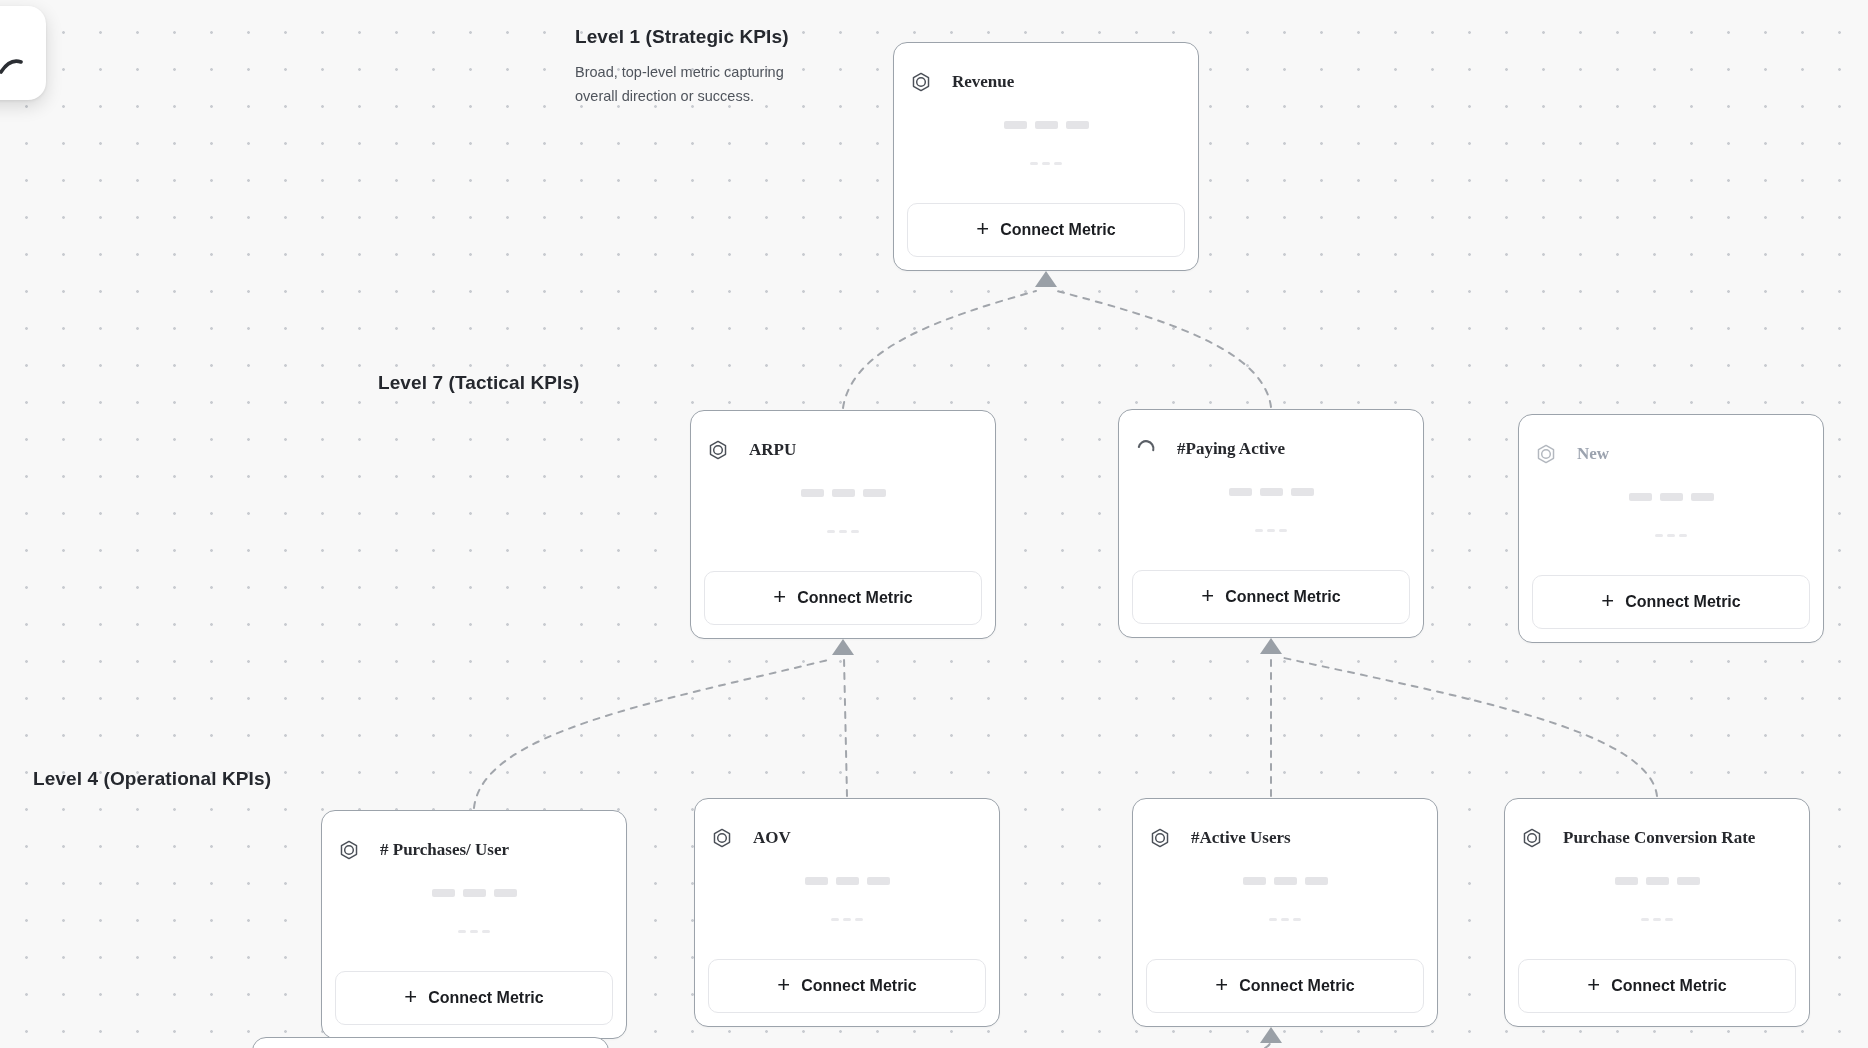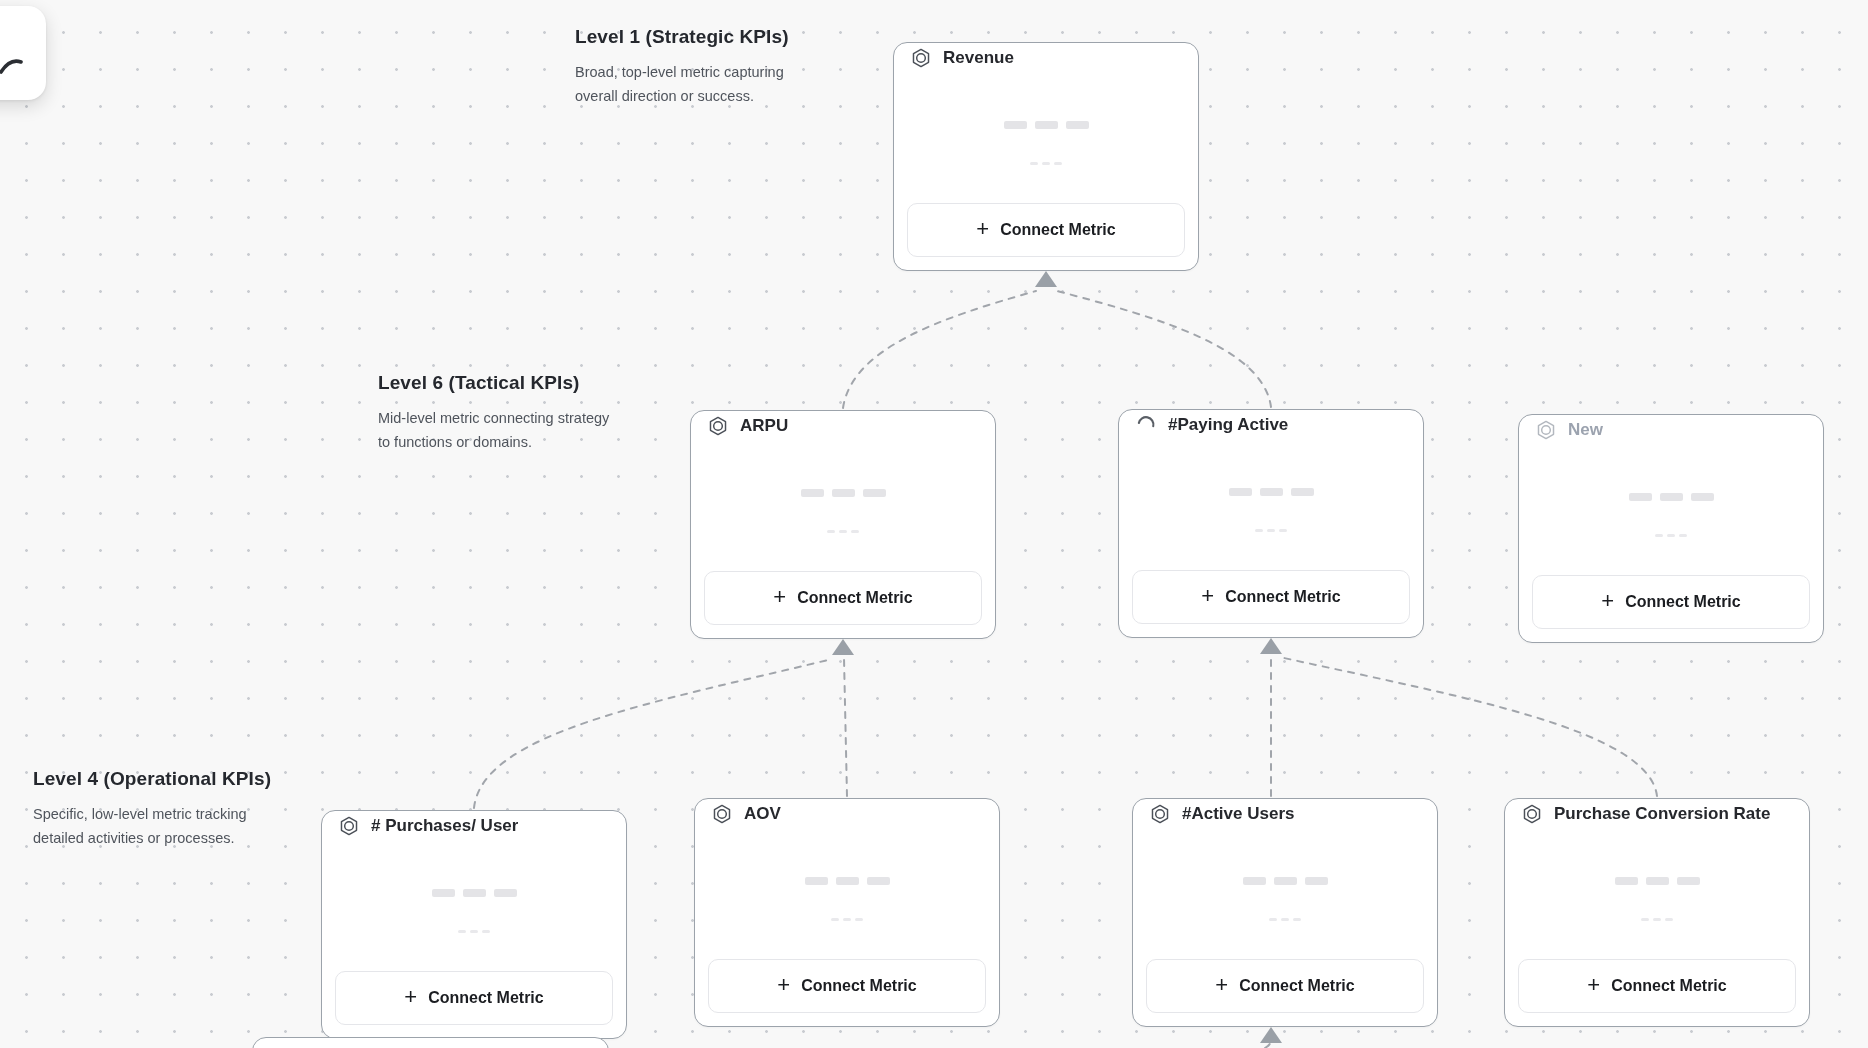--- a/index.html
+++ b/index.html
@@ -33,8 +33,8 @@
     box-shadow:0 1px 2px rgba(0,0,0,0.03);
   }
   .card-head {
-    position:absolute; top:4px; left:16px; right:16px;
-    display:flex; align-items:center; gap:11px;
+    position:absolute; top:28px; left:16px; right:16px;
+    display:flex; align-items:center; gap:20px;font-family:Liberation Serif, serif;
   }
   .node-icon { display:flex; width:22px; height:22px; flex:0 0 22px; }
   .node-title {

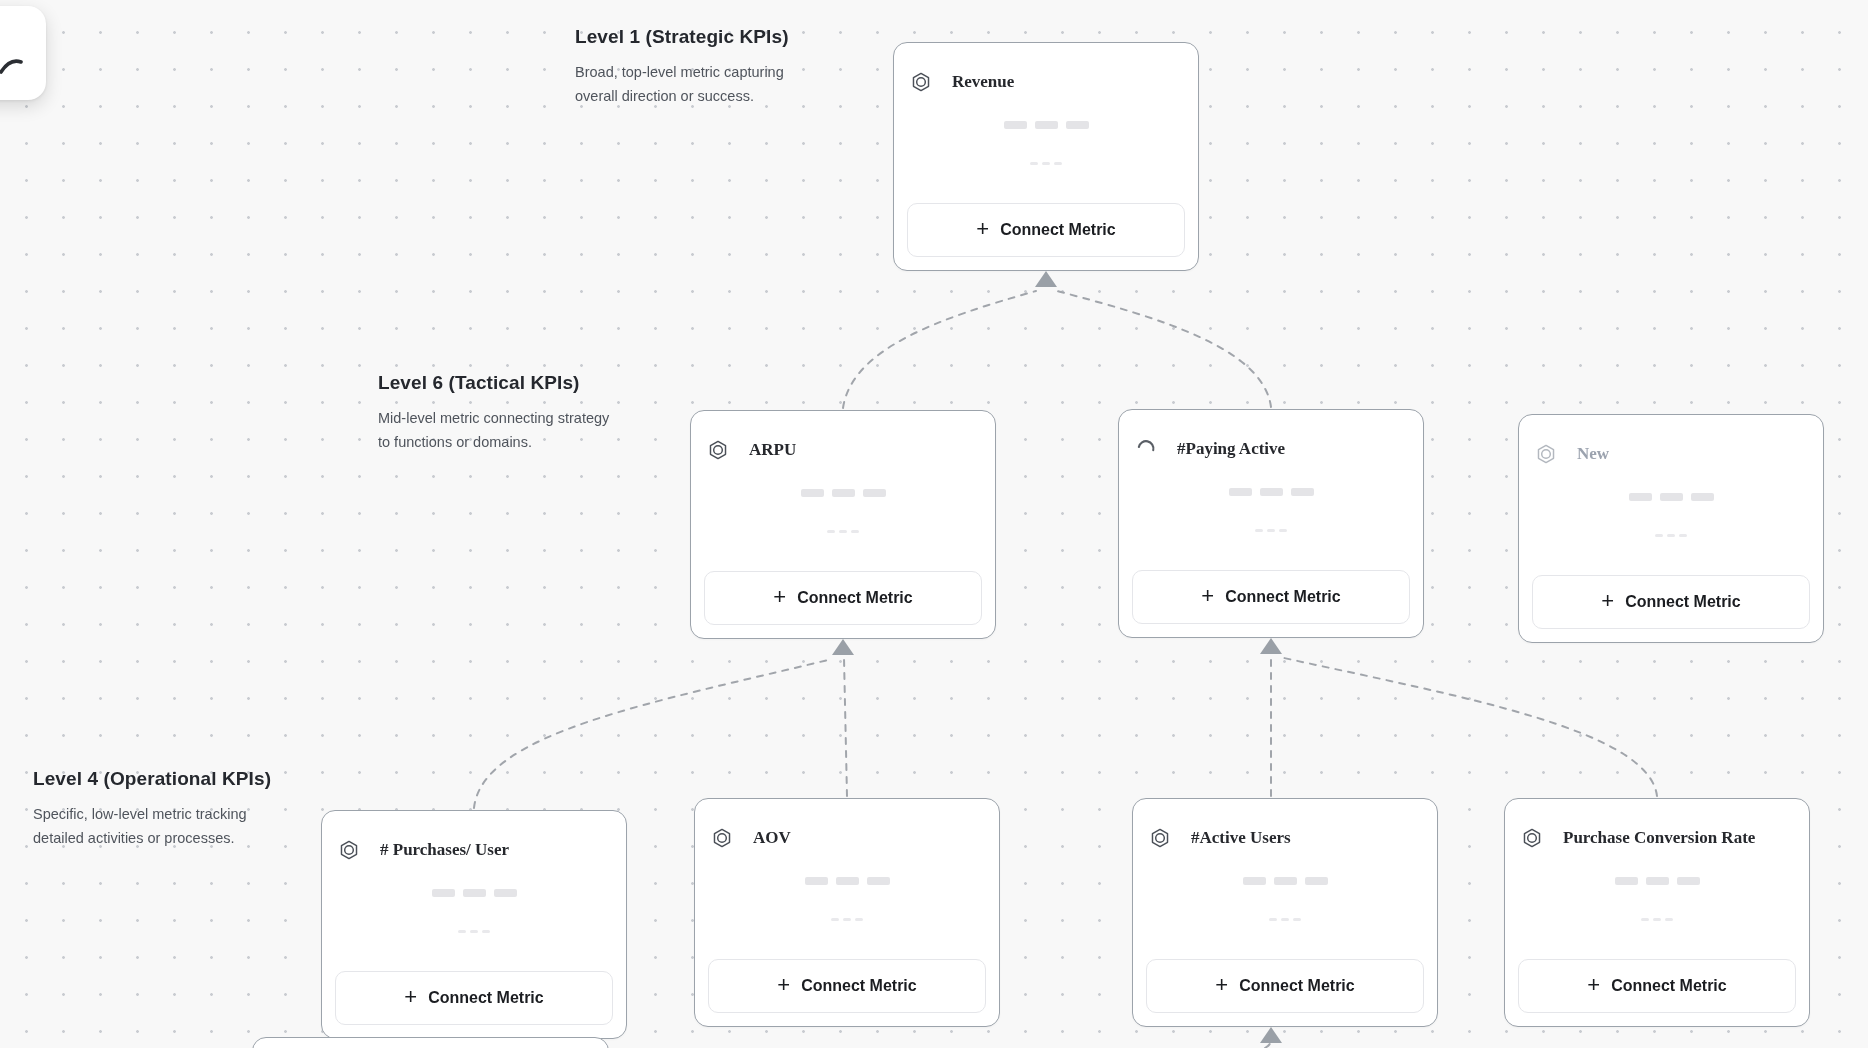--- a/index.html
+++ b/index.html
@@ -113,7 +113,7 @@
     <p>Broad, top-level metric capturing overall direction or success.</p>
   </div>
   <div class="level-label" style="left:378px;top:372px;">
-    <h2>Level 6 (Tactical KPIs)</h2>
+    <h2>Level 7 (Tactical KPIs)</h2>
     <p>Mid-level metric connecting strategy to functions or domains.</p>
   </div>
   <div class="level-label" style="left:33px;top:768px;">

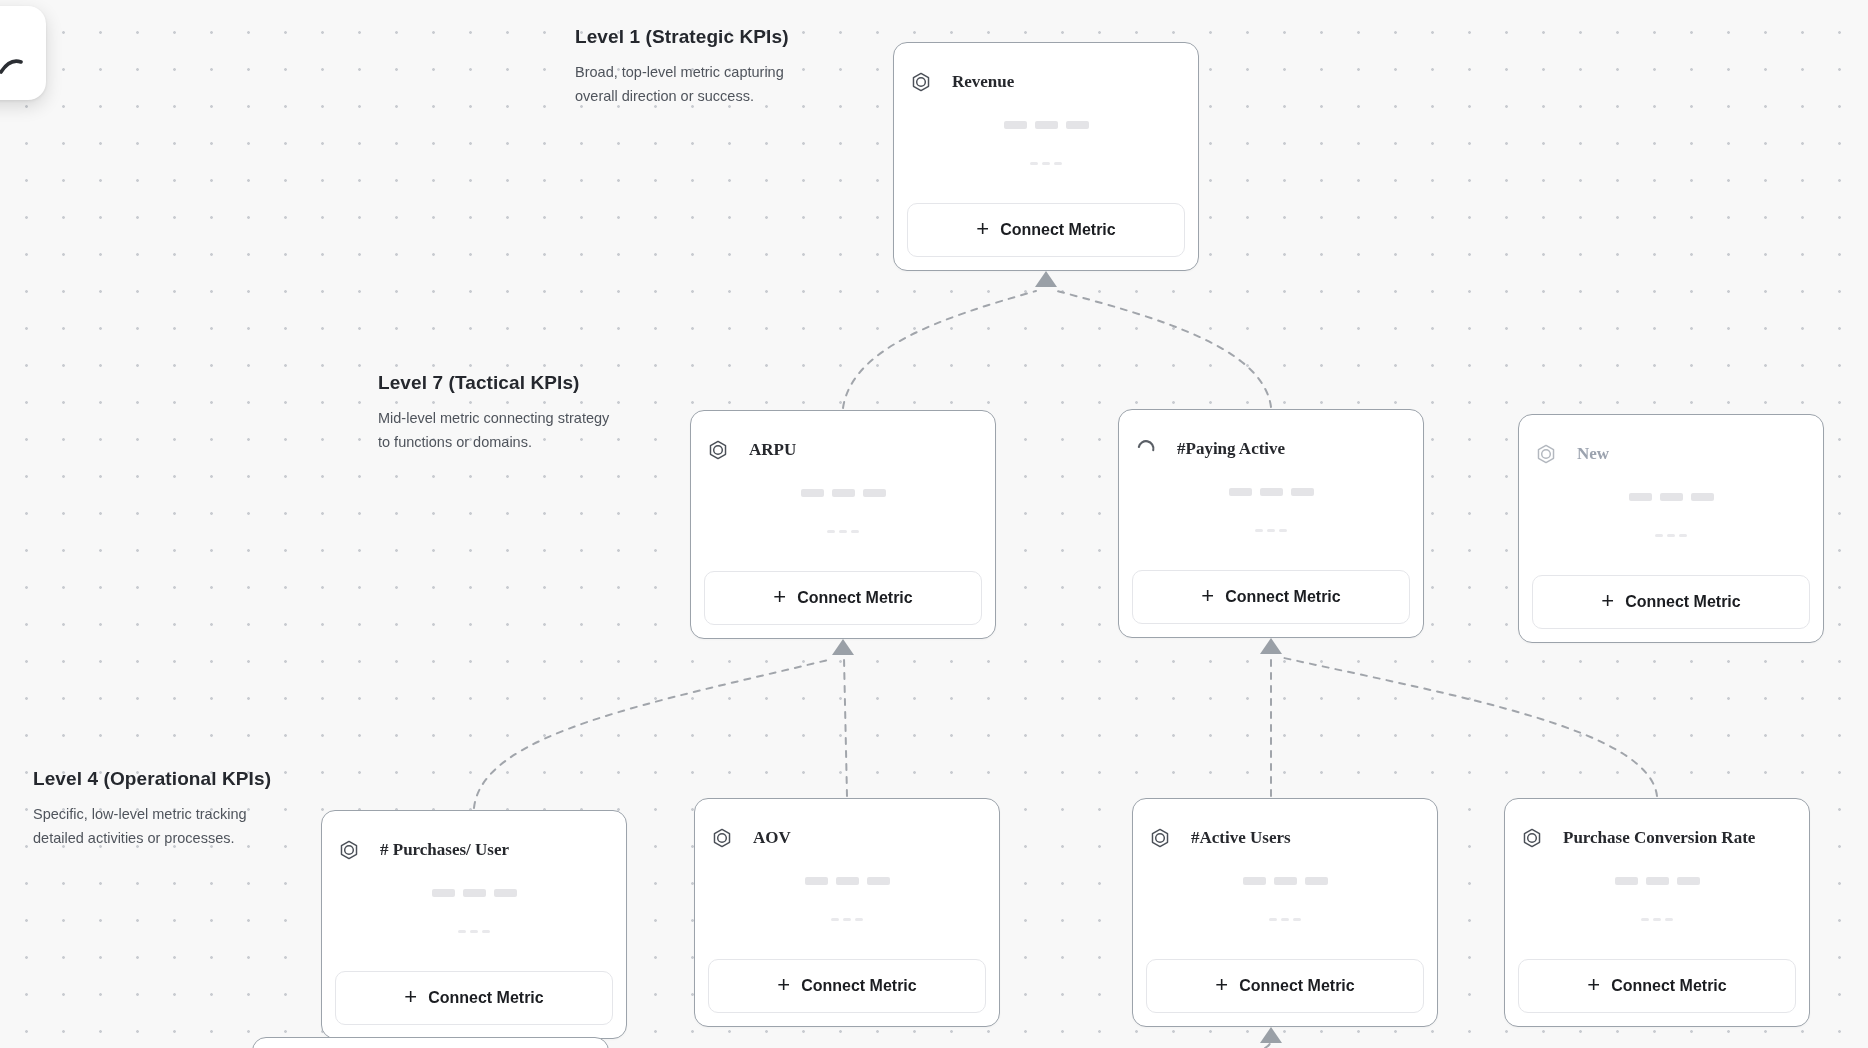--- a/index.html
+++ b/index.html
@@ -114,7 +114,6 @@
   </div>
   <div class="level-label" style="left:378px;top:372px;">
     <h2>Level 7 (Tactical KPIs)</h2>
-    <p>Mid-level metric connecting strategy to functions or domains.</p>
   </div>
   <div class="level-label" style="left:33px;top:768px;">
     <h2>Level 4 (Operational KPIs)</h2>

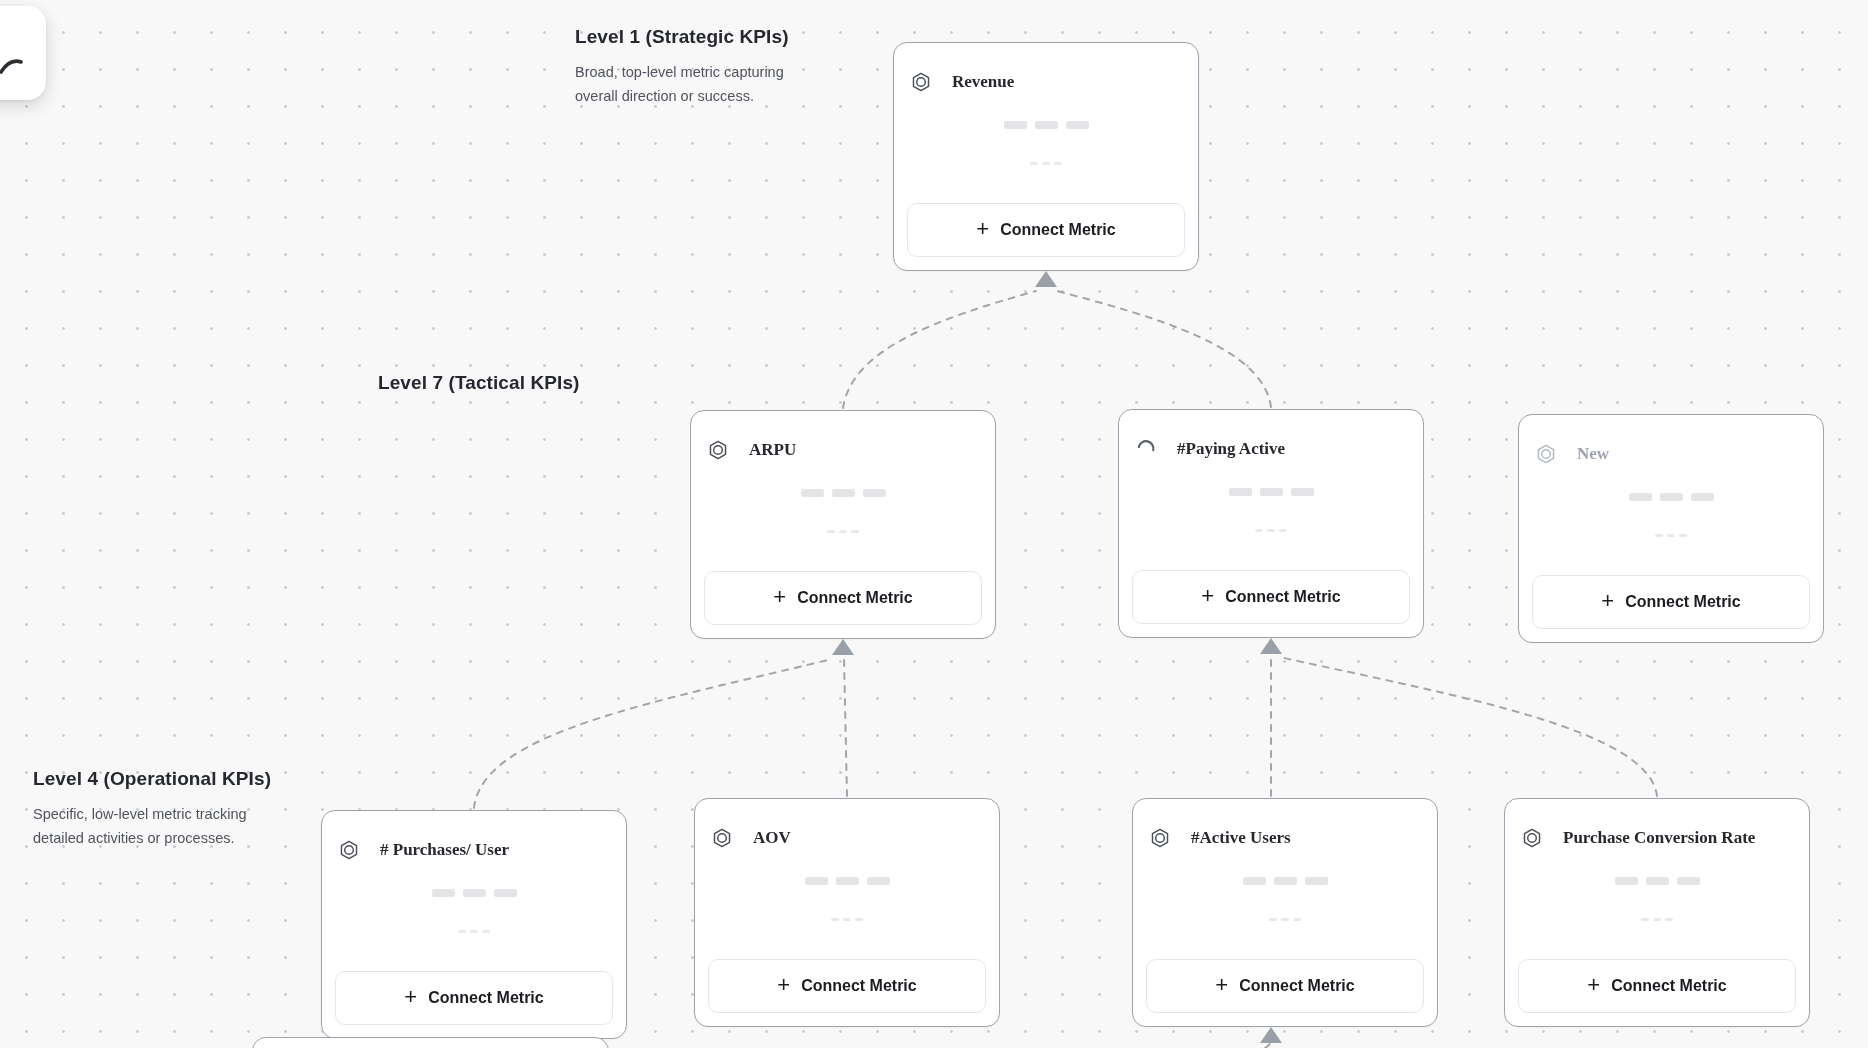--- a/index.html
+++ b/index.html
@@ -117,7 +117,6 @@
   </div>
   <div class="level-label" style="left:33px;top:768px;">
     <h2>Level 4 (Operational KPIs)</h2>
-    <p>Specific, low-level metric tracking detailed activities or processes.</p>
   </div>
 
   <div class="card" style="left:893px;top:42px;">

